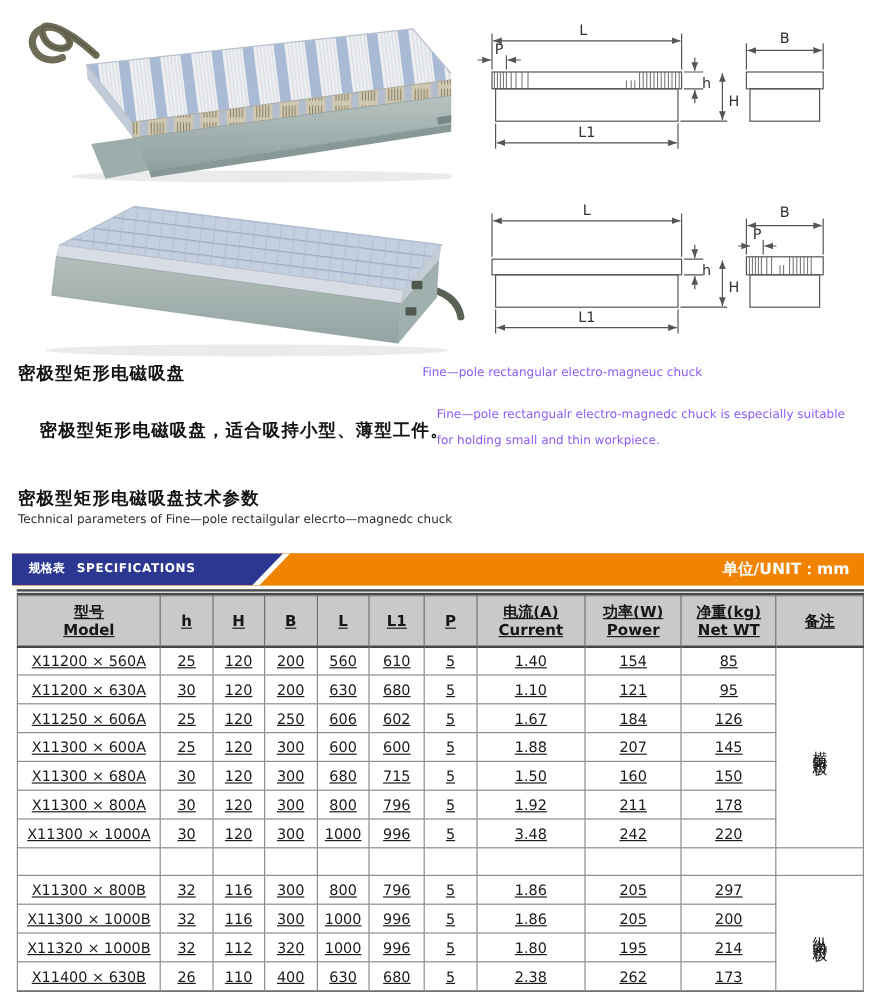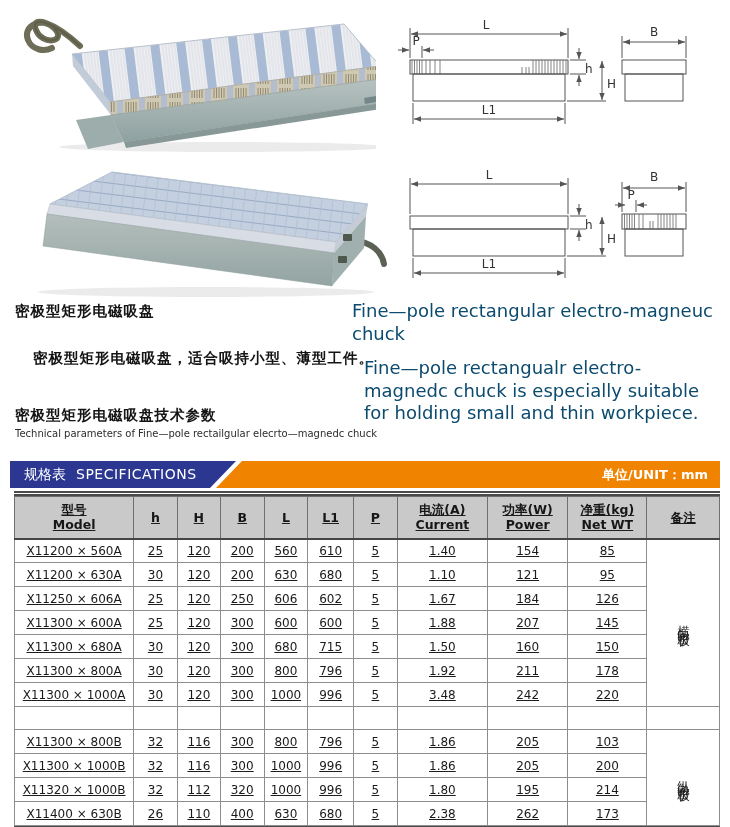--- a/index.html
+++ b/index.html
@@ -10,7 +10,7 @@
   
   .zh-title   { position:absolute; left:15px; top:302px; font-size:14.5px; font-weight:bold; color:#141414; letter-spacing:1px; }
   .zh-body    { position:absolute; left:15px; top:349px; font-size:14.5px; font-weight:bold; color:#141414; letter-spacing:1px;margin-left:18px; }
-  .en-desc    { position:absolute; left:352px; top:300px; width:372px; font-size:18px; color:#0c4a6e; line-height:22.5px; }
+  .en-desc    { position:absolute; left:352px; top:300px; width:372px; font-size:10px; color:#8b5cf6; line-height:22.5px; }
   .en-desc .p1 { margin:0 0 7px 0; }
   .en-desc .p2 { margin:12px; }
 

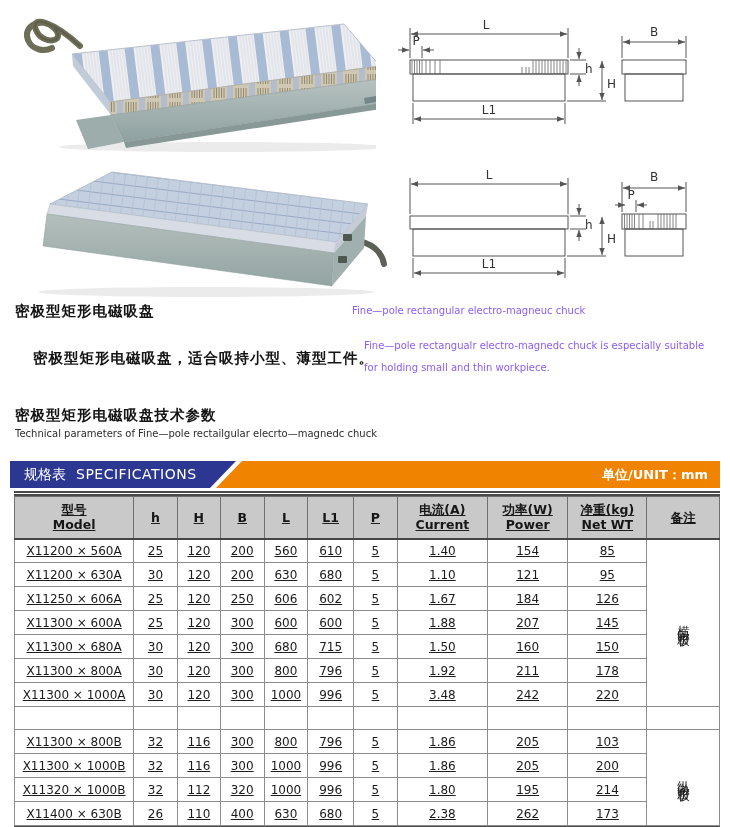--- a/index.html
+++ b/index.html
@@ -24,7 +24,7 @@
                        clip-path:polygon(0 0,232px 0,206px 100%,0 100%); }
   .band .blue-wedge  { position:absolute; left:0; top:0; width:226px; height:100%;
                        clip-path:polygon(0 0,226px 0,200px 100%,0 100%); }
-  .band .left-text  { position:absolute; left:14px; top:0; line-height:27px; color:#fff; font-weight:normal; font-size:14px; }
+  .band .left-text  { position:absolute; left:14px; top:0; line-height:27px; color:#fff; font-weight:bold; font-size:10px; }
   .band .left-text .en { margin-left:10px; letter-spacing:.5px; }
   .band .right-text { position:absolute; right:12px; top:0; line-height:27px; color:#fff; font-weight:bold; font-size:13px; }
 

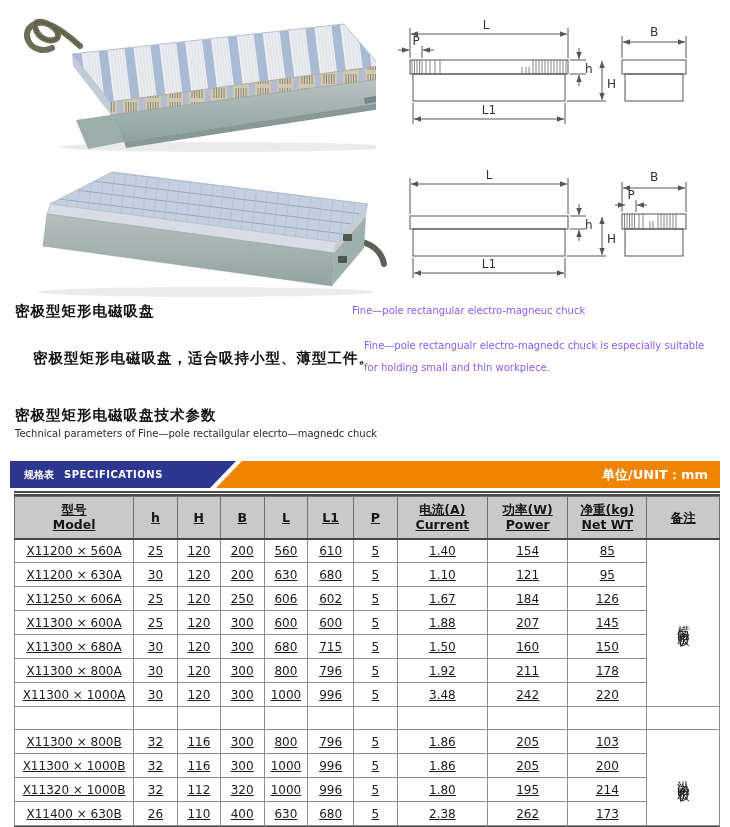--- a/index.html
+++ b/index.html
@@ -386,7 +386,7 @@
             <td>5</td>
             <td>1.86</td>
             <td>205</td>
-            <td>103</td>
+            <td>297</td>
             <td rowspan="4" class="remark-cell"><span class="remark-text">纵向密极</span></td>
           </tr>
           <tr>

